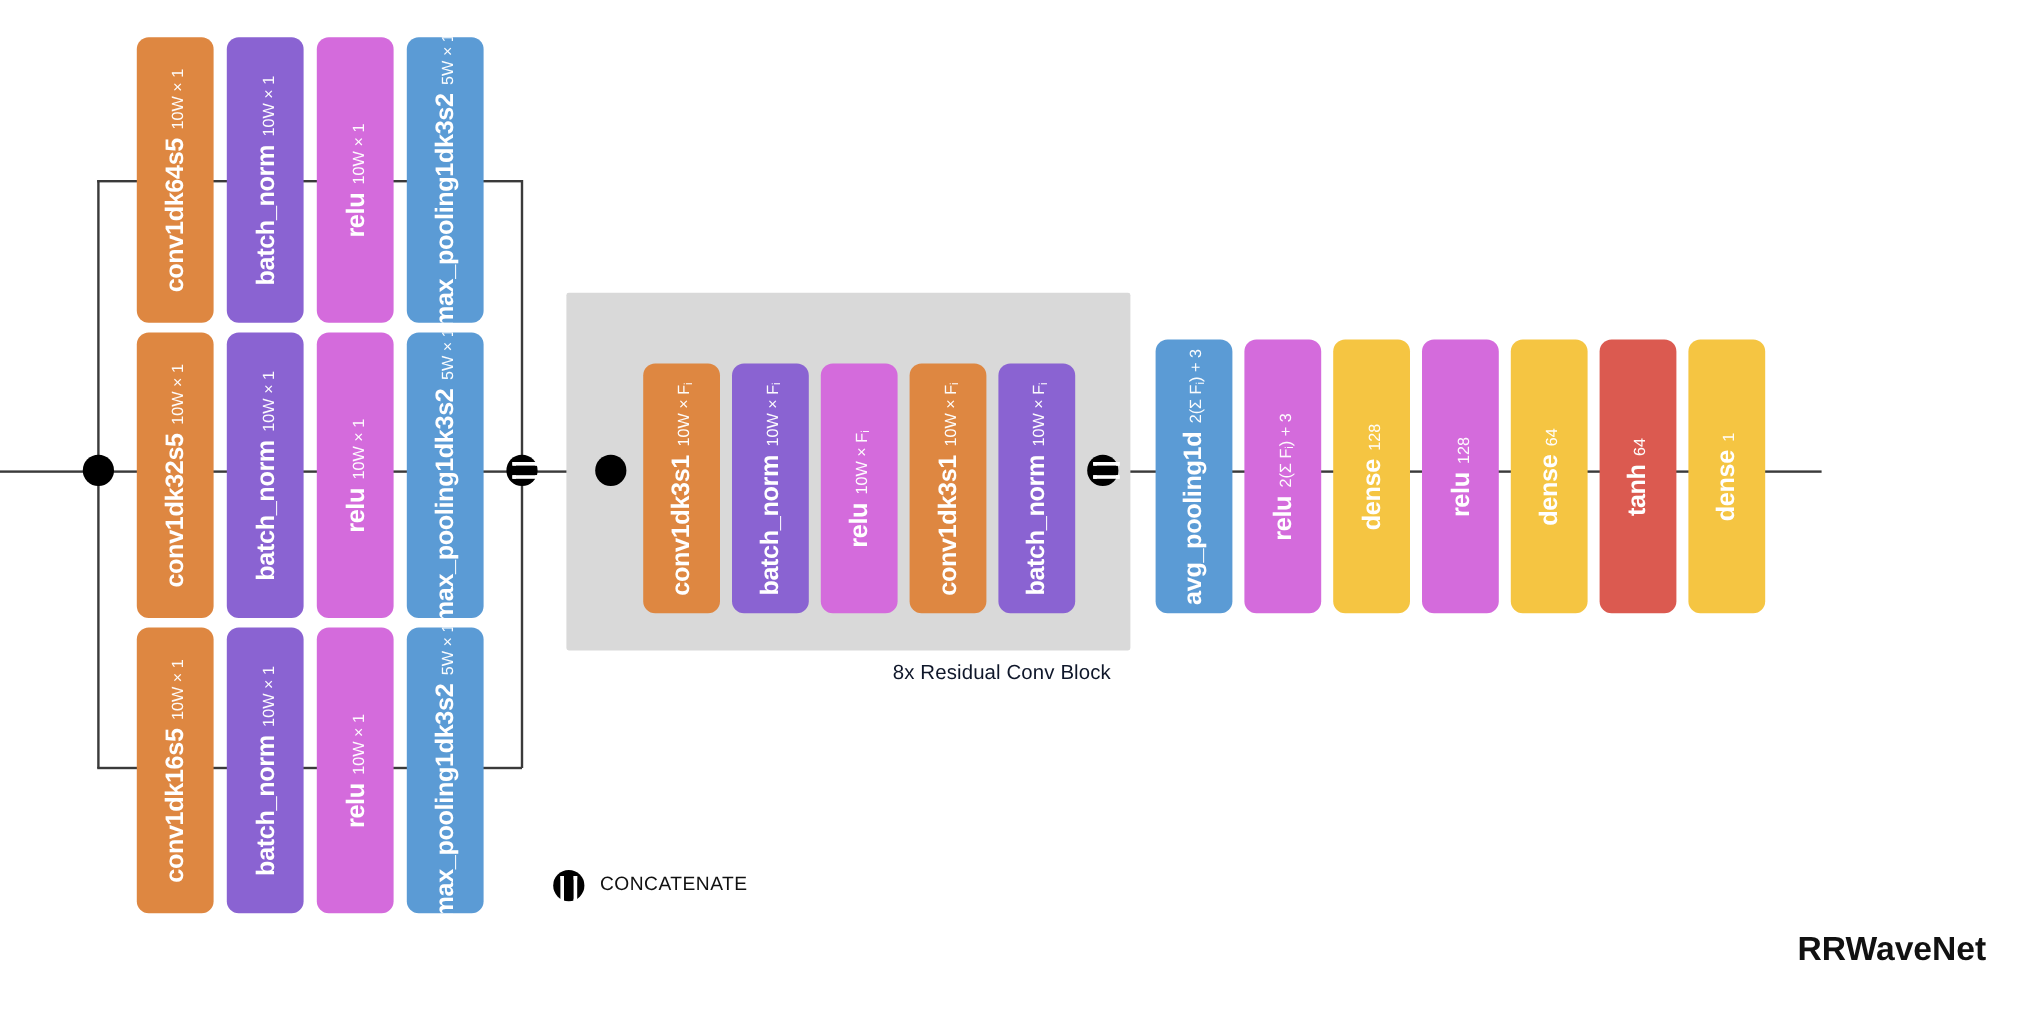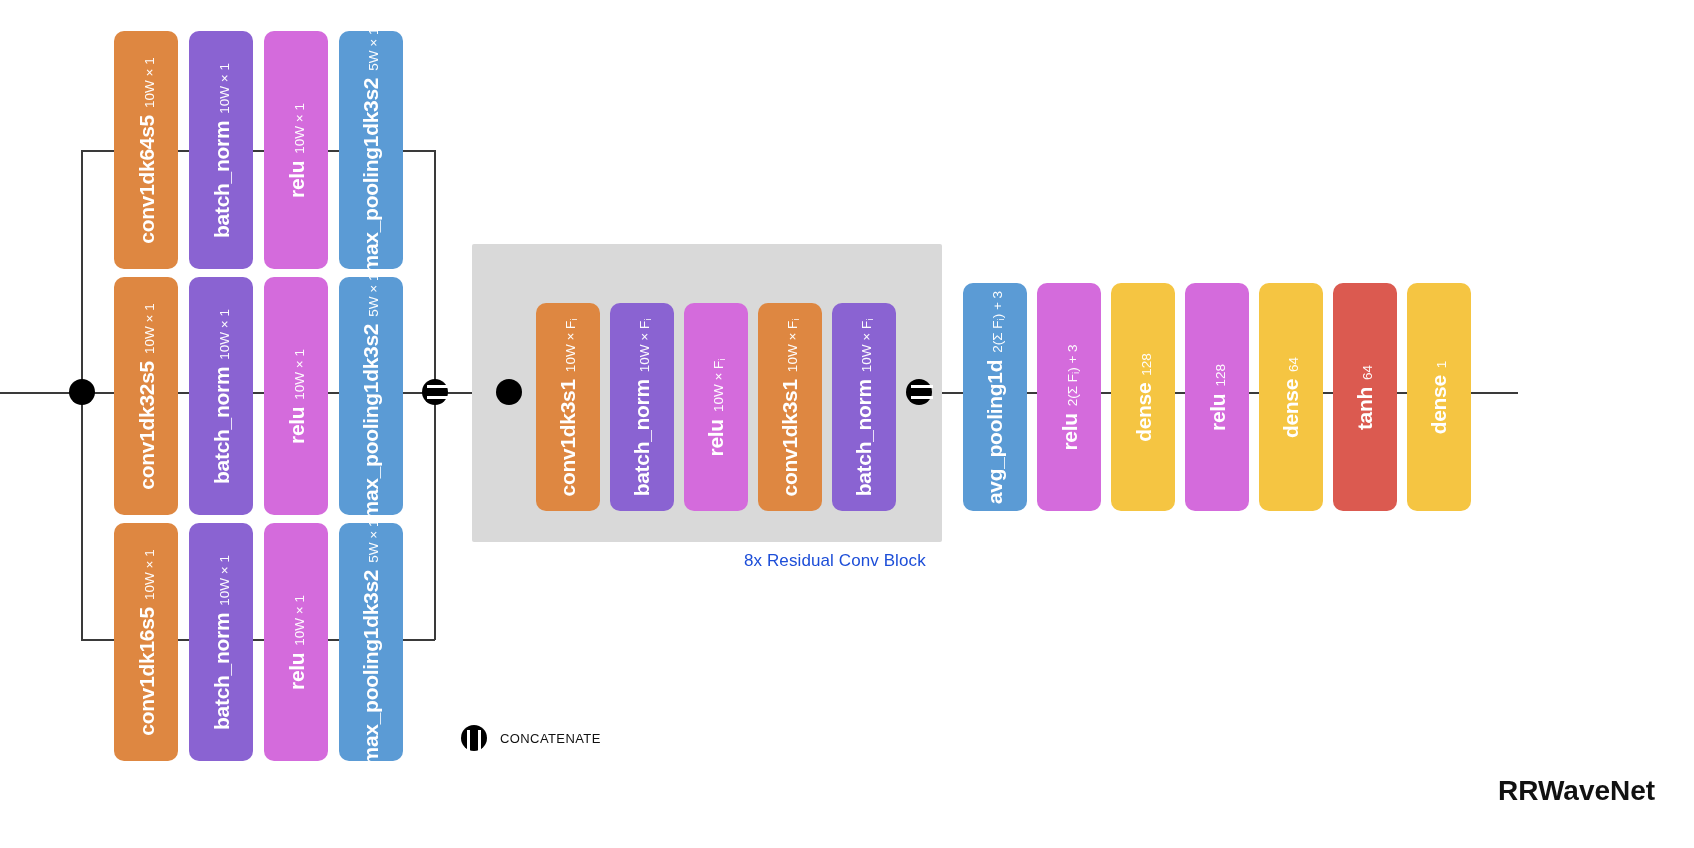--- a/index.html
+++ b/index.html
@@ -36,7 +36,7 @@
   }
   .group-caption {
     position: absolute;
-    color: #1d4ed8;
+    color: #0f172a;
     font-size: 17px;
     letter-spacing: .1px;
     white-space: nowrap;

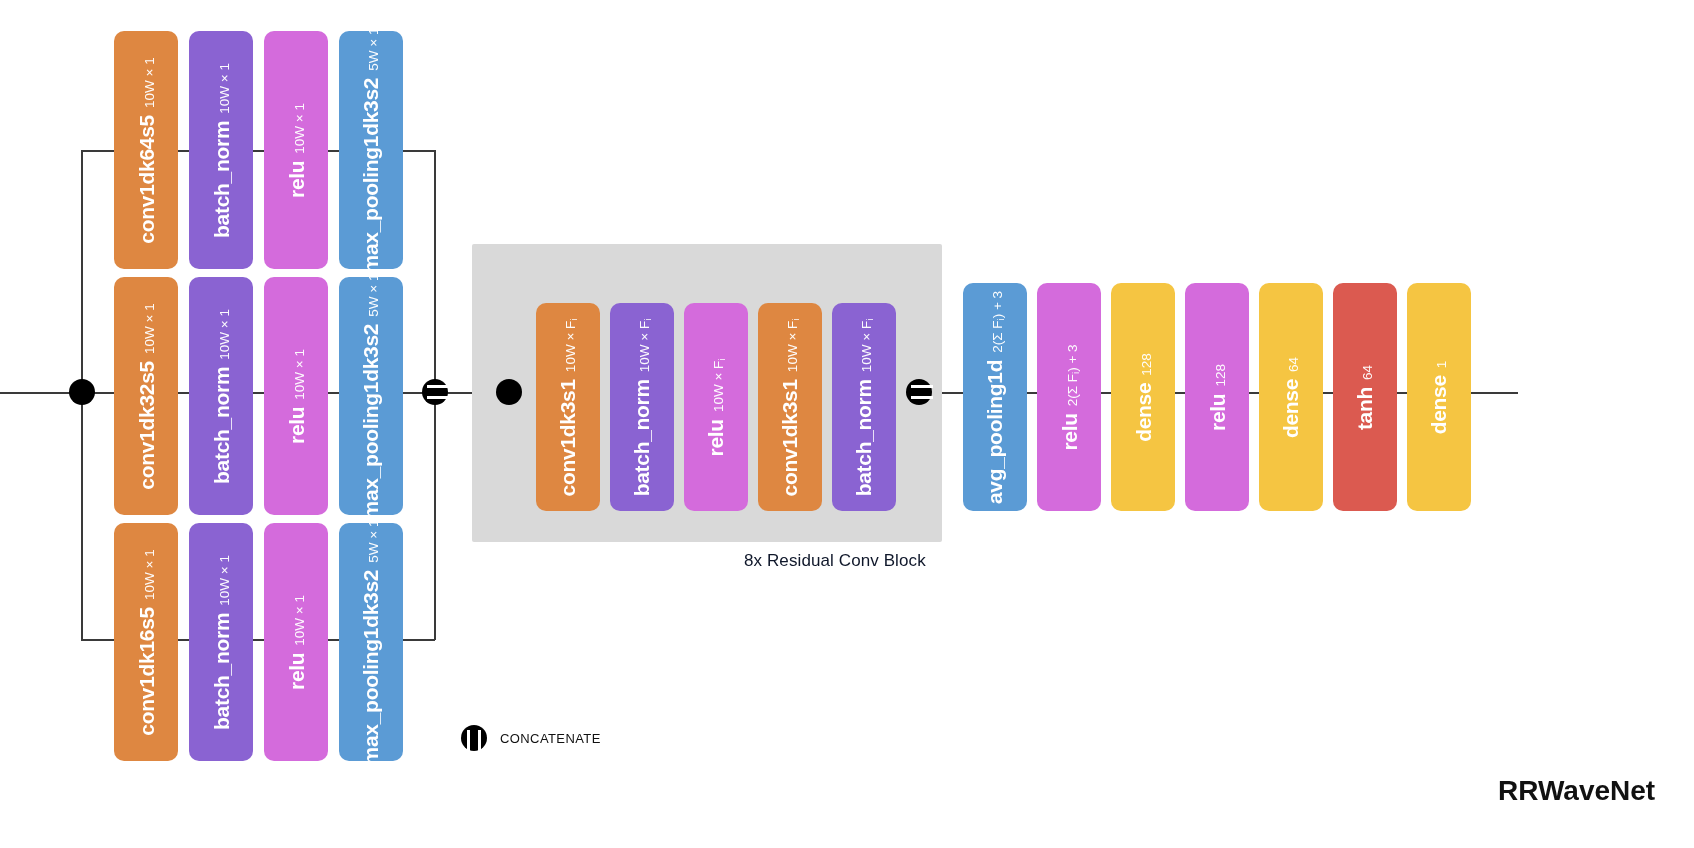--- a/index.html
+++ b/index.html
@@ -135,7 +135,7 @@
   .legend-icon::before { left: 6px; }
   .legend-icon::after  { right: 6px; }
   .legend-label {
-    font-size: 13px;
+    font-size: 16px;
     color: #111111;
     letter-spacing: .4px;
     white-space: nowrap;

